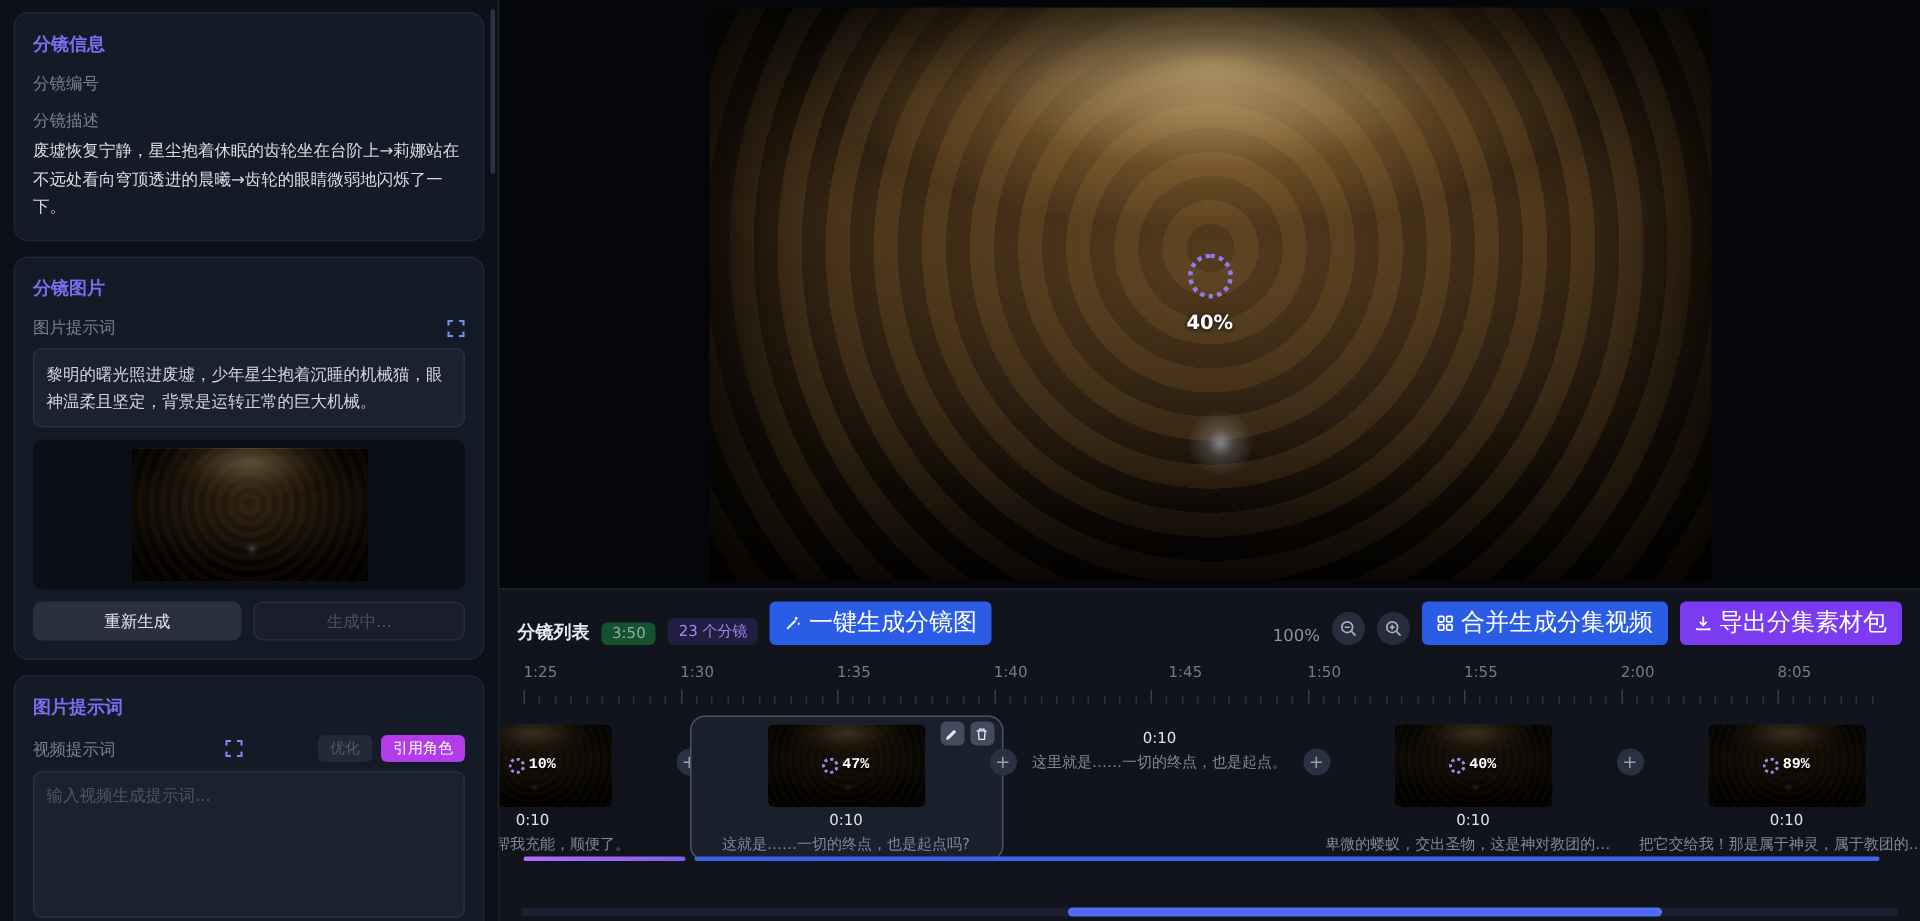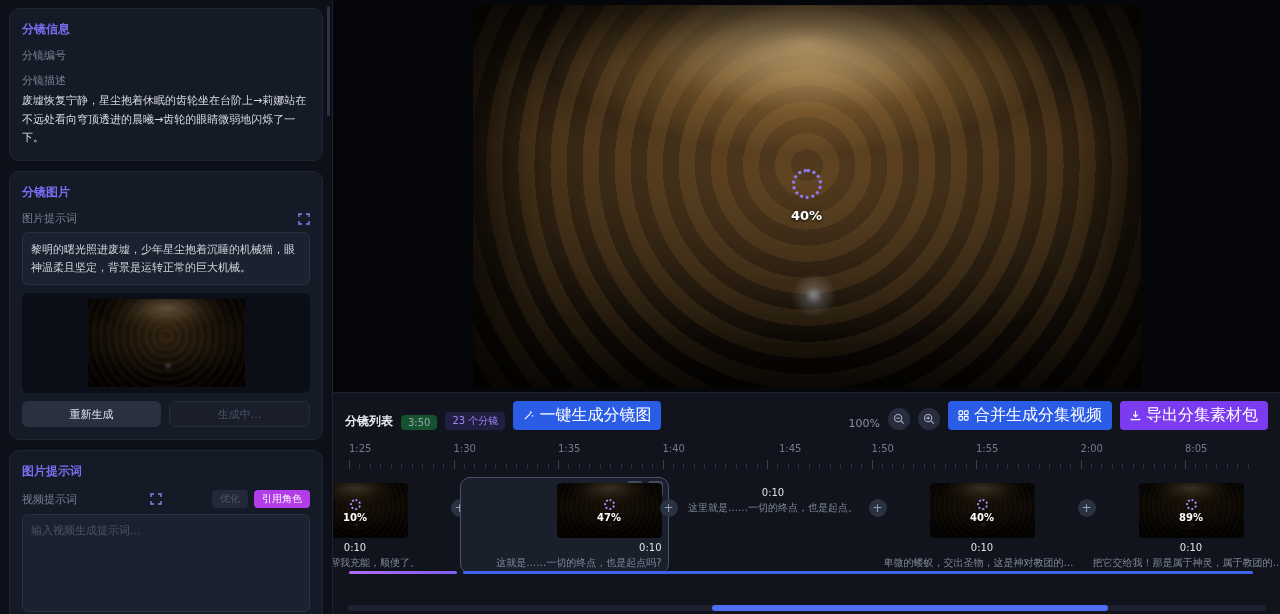--- a/index.html
+++ b/index.html
@@ -72,7 +72,7 @@
   .clip-card { display:flex; flex-direction:column; align-items:center; padding:5px 6px 3px; position:relative; width:100%; border:1px solid transparent; }
   .clip-slot.selected .clip-card { border:1px solid #4a5265; background:#1a1f2c; border-radius:10px;align-items:flex-end; }
   .clip-thumb { width:105px; height:55px; border-radius:4px; cursor:pointer; }
-  .clip-overlay { position:absolute; inset:0; display:flex; flex-direction:column; align-items:center; justify-content:center; gap:2px; }
+  .clip-overlay { position:absolute; inset:0; display:flex; align-items:center; justify-content:center; gap:2px;font-family:Liberation Mono, monospace; }
   .clip-progress { color:#fff; font-size:10px; font-weight:bold; text-shadow:0 1px 2px #000; }
   .clip-duration { font-size:10px; color:#dde1e8; margin-top:4px; }
   .clip-caption { font-size:10px; color:#7f8899; margin-top:3px; max-width:197px; white-space:nowrap; overflow:hidden; text-overflow:ellipsis; text-align:center; }

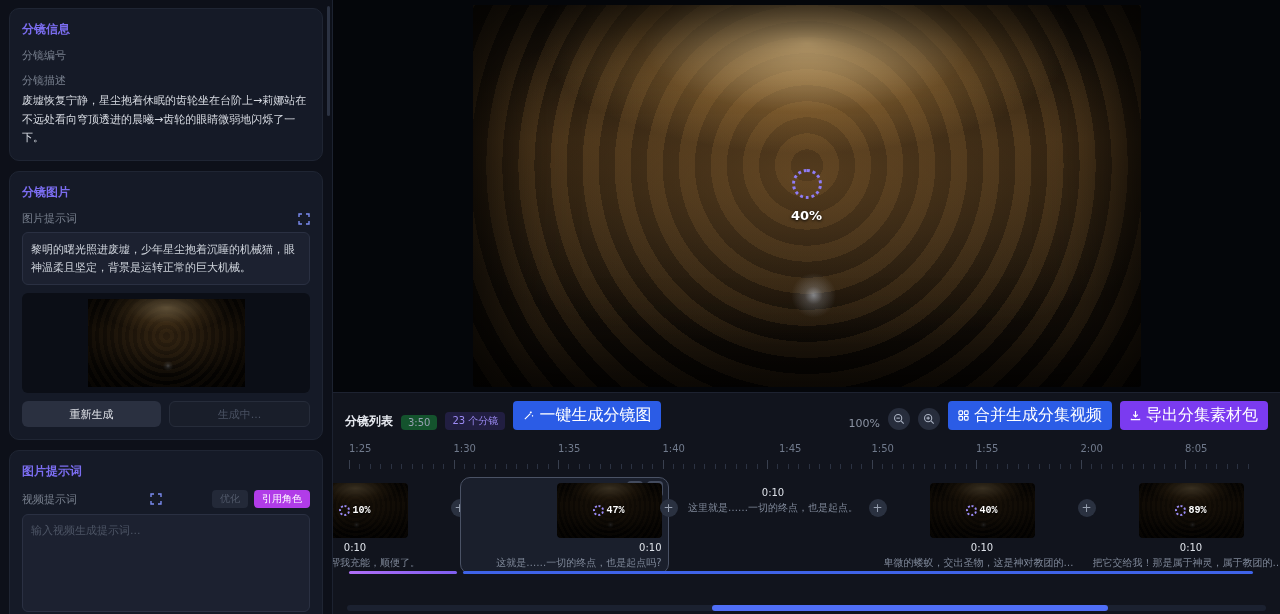--- a/index.html
+++ b/index.html
@@ -70,7 +70,7 @@
   #clips { position:absolute; top:84px; left:0; right:0; height:104px; }
   .clip-slot { position:absolute; top:0; width:209px; display:flex; flex-direction:column; align-items:center; }
   .clip-card { display:flex; flex-direction:column; align-items:center; padding:5px 6px 3px; position:relative; width:100%; border:1px solid transparent; }
-  .clip-slot.selected .clip-card { border:1px solid #4a5265; background:#1a1f2c; border-radius:10px;align-items:flex-end; }
+  .clip-slot.selected .clip-card { border:1px solid #4a5265; background:#1a1f2c; border-radius:10px; }
   .clip-thumb { width:105px; height:55px; border-radius:4px; cursor:pointer; }
   .clip-overlay { position:absolute; inset:0; display:flex; align-items:center; justify-content:center; gap:2px;font-family:Liberation Mono, monospace; }
   .clip-progress { color:#fff; font-size:10px; font-weight:bold; text-shadow:0 1px 2px #000; }

